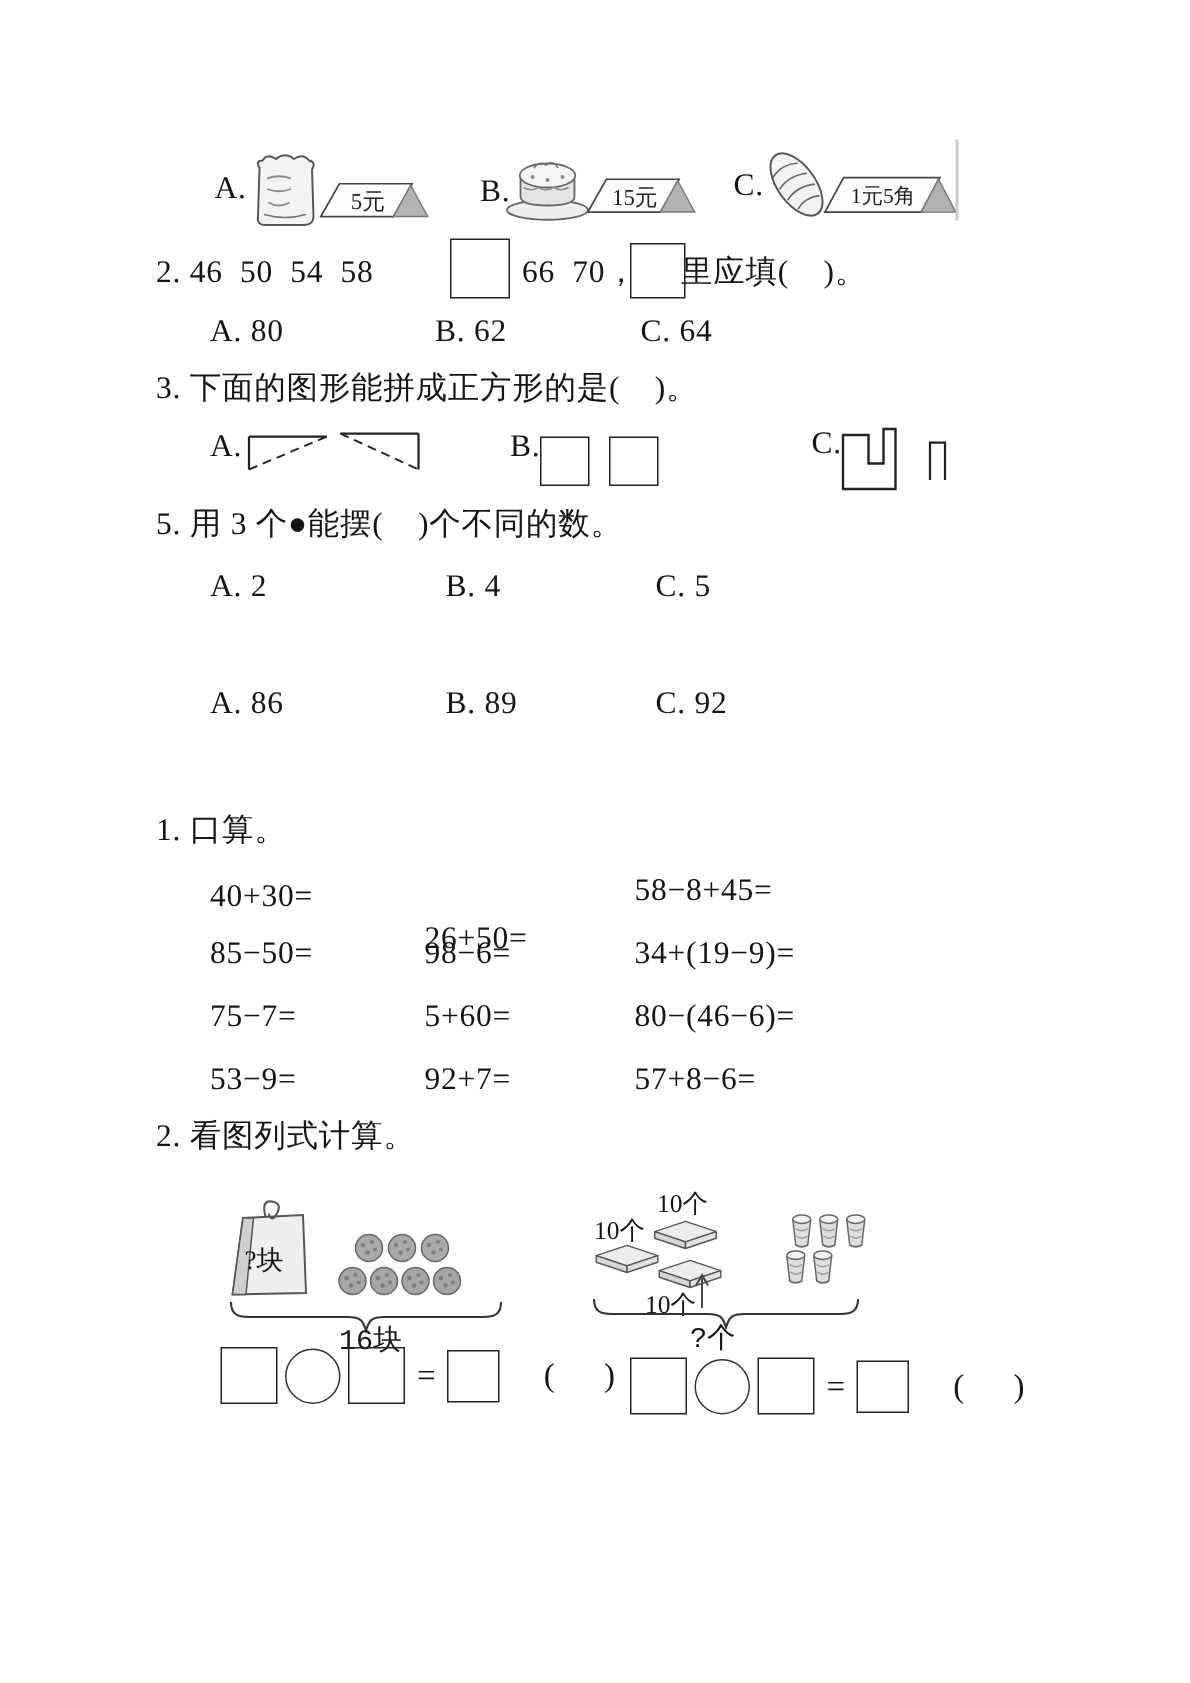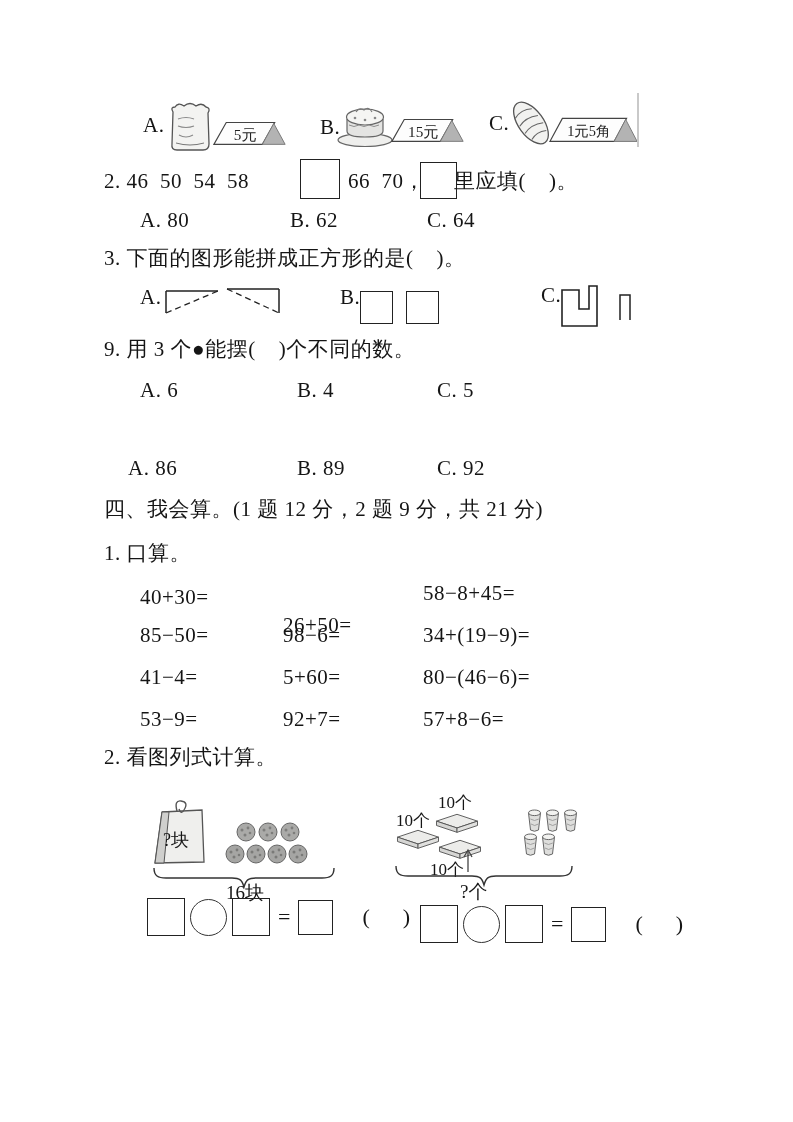--- a/index.html
+++ b/index.html
@@ -98,7 +98,7 @@
     <path d="M3,28 V3 H13 V28" fill="none" stroke="#222" stroke-width="1.5"></path>
   </svg>
 
-  <span class="abs t" style="left:104px;top:336px">9. 用 3 个●能摆(    )个不同的数。</span>
+  <span class="abs t" style="left:104px;top:336px">5. 用 3 个●能摆(    )个不同的数。</span>
   <span class="abs t" style="left:140px;top:377px">A. 6</span>
   <span class="abs t" style="left:297px;top:377px">B. 4</span>
   <span class="abs t" style="left:437px;top:377px">C. 5</span>

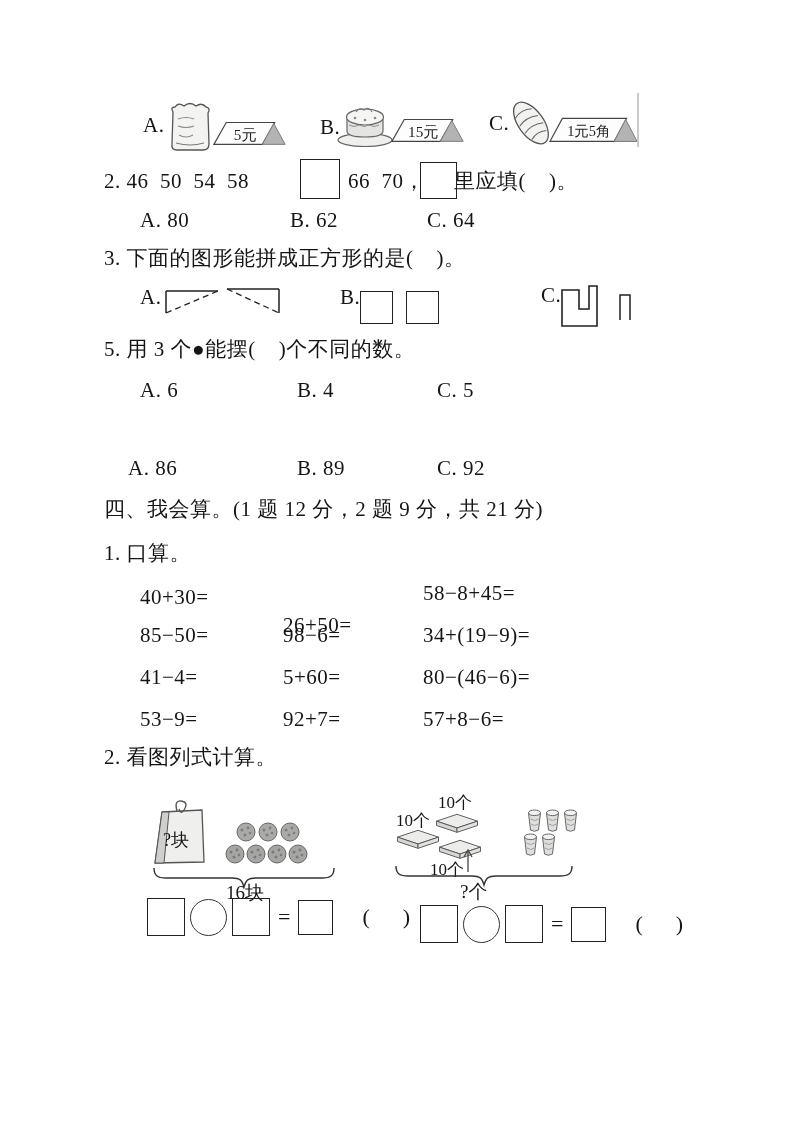--- a/index.html
+++ b/index.html
@@ -99,7 +99,7 @@
   </svg>
 
   <span class="abs t" style="left:104px;top:336px">5. 用 3 个●能摆(    )个不同的数。</span>
-  <span class="abs t" style="left:140px;top:377px">A. 6</span>
+  <span class="abs t" style="left:140px;top:377px">A. 2</span>
   <span class="abs t" style="left:297px;top:377px">B. 4</span>
   <span class="abs t" style="left:437px;top:377px">C. 5</span>
 

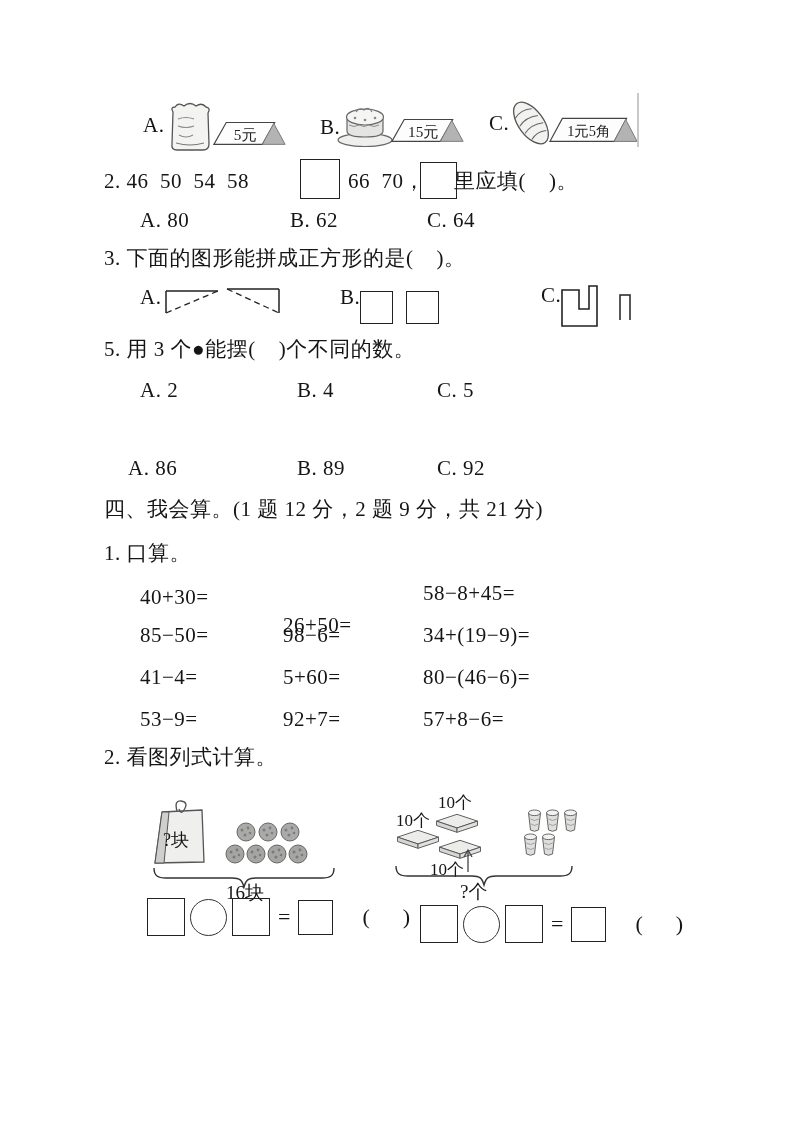--- a/index.html
+++ b/index.html
@@ -103,7 +103,7 @@
   <span class="abs t" style="left:297px;top:377px">B. 4</span>
   <span class="abs t" style="left:437px;top:377px">C. 5</span>
 
-  <span class="abs t" style="left:128px;top:455px">A. 86</span>
+  <span class="abs t" style="left:140px;top:455px">A. 86</span>
   <span class="abs t" style="left:297px;top:455px">B. 89</span>
   <span class="abs t" style="left:437px;top:455px">C. 92</span>
 

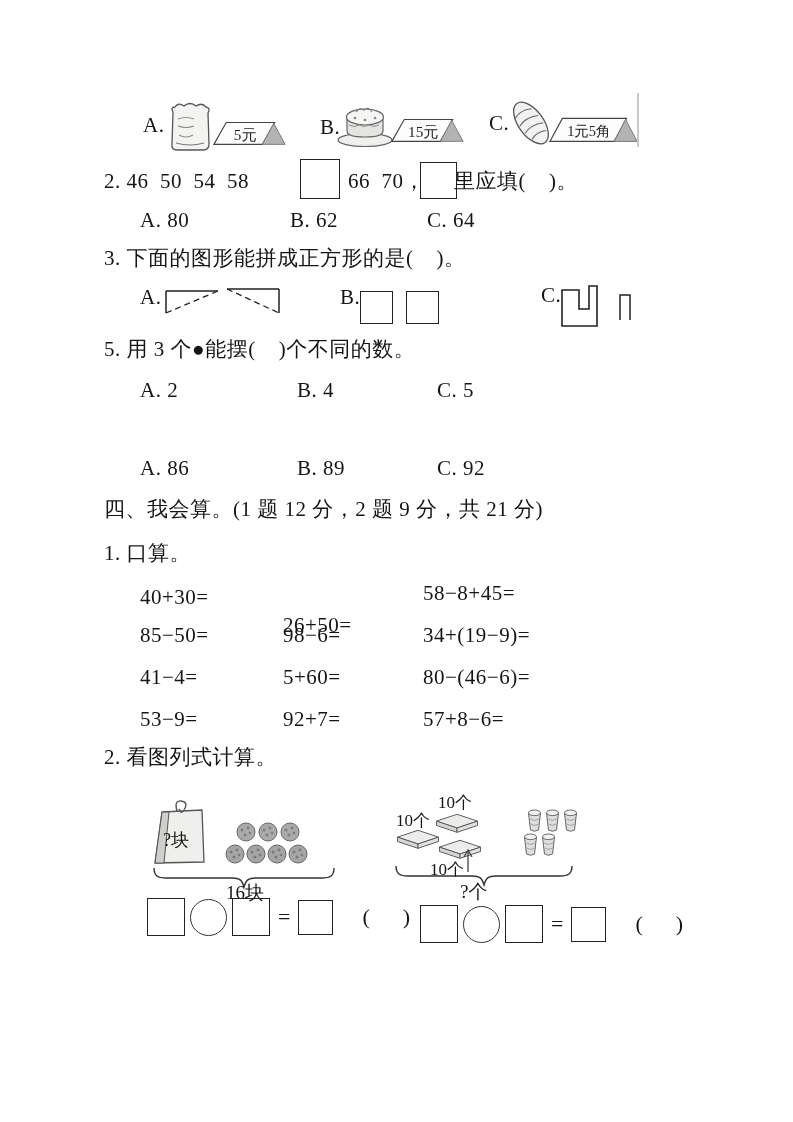--- a/index.html
+++ b/index.html
@@ -107,7 +107,6 @@
   <span class="abs t" style="left:297px;top:455px">B. 89</span>
   <span class="abs t" style="left:437px;top:455px">C. 92</span>
 
-  <span class="abs t" style="left:104px;top:496px">四、我会算。(1 题 12 分，2 题 9 分，共 21 分)</span>
   <span class="abs t" style="left:104px;top:540px">1. 口算。</span>
 
   <span class="abs t" style="left:140px;top:584px">40+30=</span>

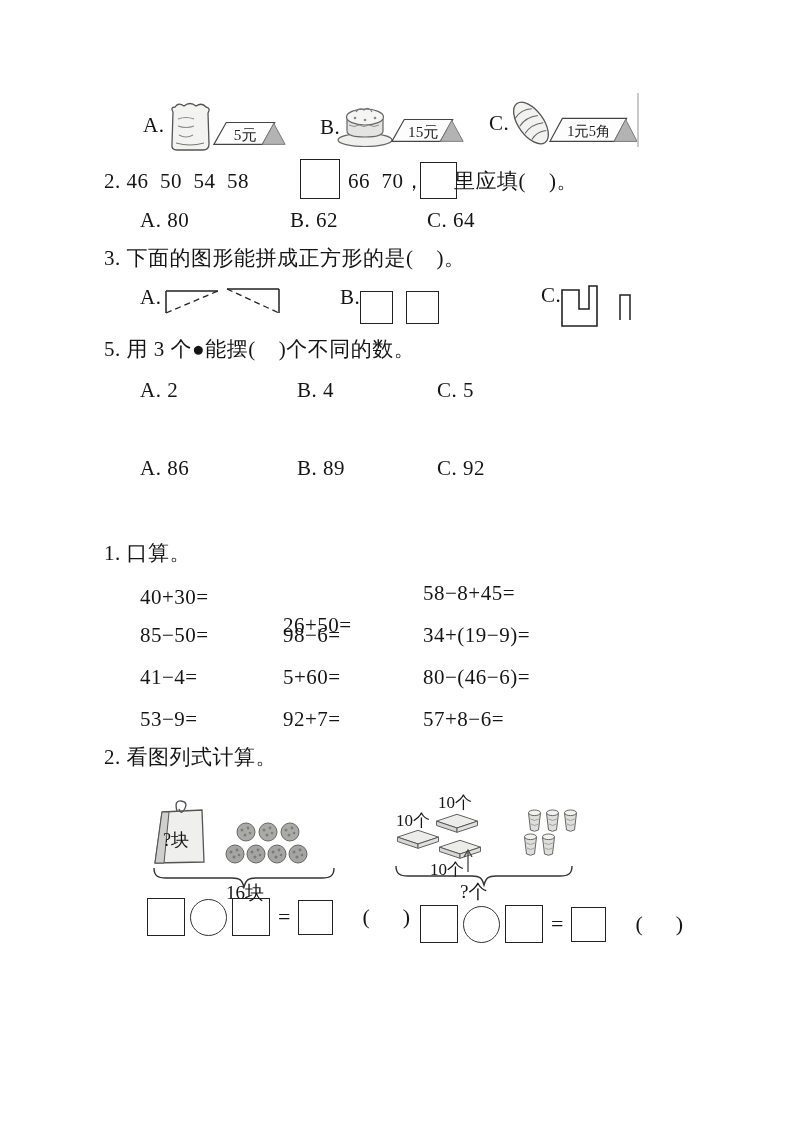--- a/index.html
+++ b/index.html
@@ -115,7 +115,7 @@
   <span class="abs t" style="left:140px;top:622px">85−50=</span>
   <span class="abs t" style="left:283px;top:622px">98−6=</span>
   <span class="abs t" style="left:423px;top:622px">34+(19−9)=</span>
-  <span class="abs t" style="left:140px;top:664px">41−4=</span>
+  <span class="abs t" style="left:140px;top:664px">75−7=</span>
   <span class="abs t" style="left:283px;top:664px">5+60=</span>
   <span class="abs t" style="left:423px;top:664px">80−(46−6)=</span>
   <span class="abs t" style="left:140px;top:706px">53−9=</span>

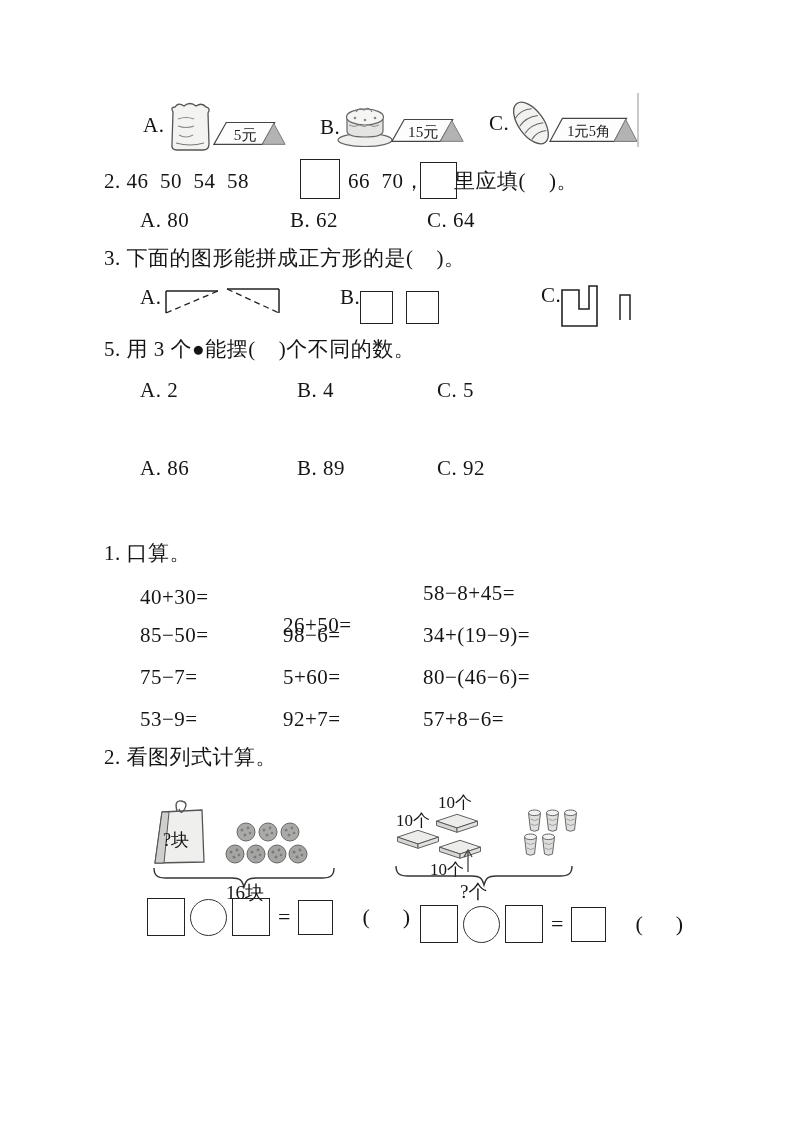--- a/index.html
+++ b/index.html
@@ -8,7 +8,7 @@
   .abs{position:absolute;}
   .t{font-size:21px;line-height:1.25;white-space:pre;letter-spacing:.5px;}
   .t-sm{font-size:17px;white-space:pre;text-align:right;}
-  .t-fig{font-size:19px;white-space:pre;}
+  .t-fig{font-size:19px;white-space:pre;font-family:Liberation Mono, monospace;}
   .box{position:absolute;border:1.7px solid #222;background:#fff;}
   .sq31{width:31px;height:31px;}
   .eq{display:flex;align-items:center;gap:5px;}

